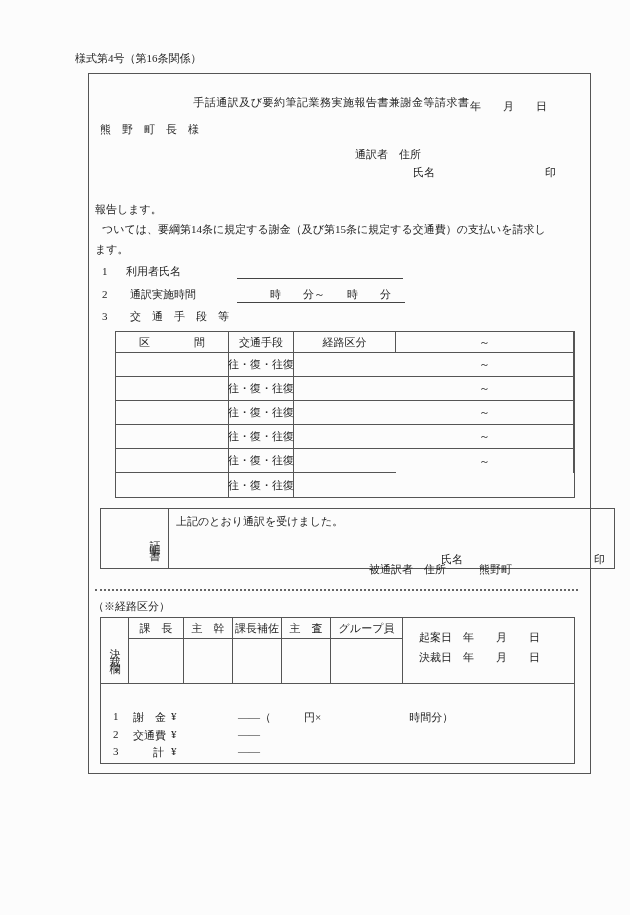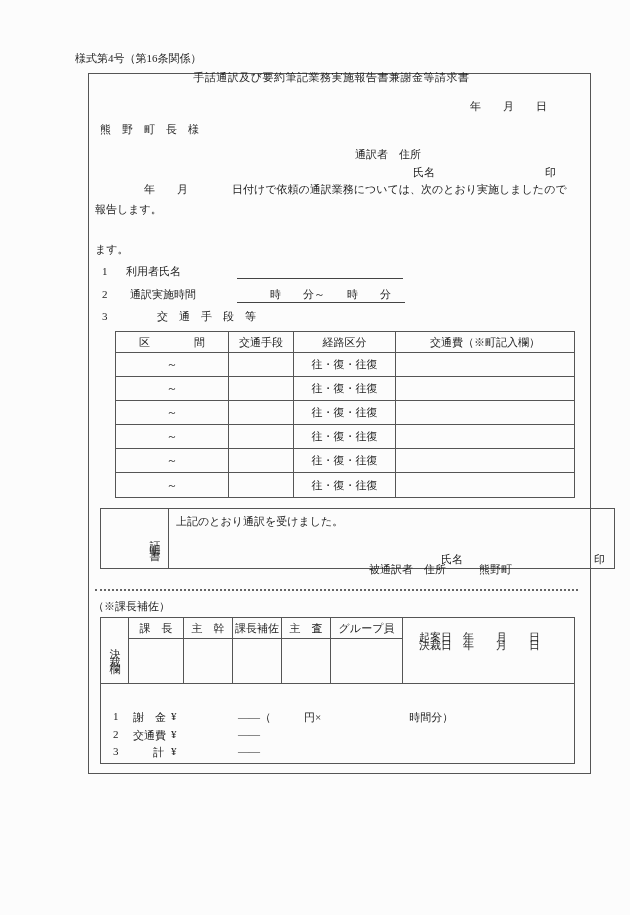--- a/index.html
+++ b/index.html
@@ -13,7 +13,7 @@
   .outer-box { position:absolute; left:88px; top:73px; width:501px; height:699px; border:1px solid #555; }
 
   .form-label { left:75px; top:51px; }
-  .title { left:88px; top:70px; width:487px; text-align:center; letter-spacing:0.5px; }
+  .title { left:88px; top:95px; width:487px; text-align:center; letter-spacing:0.5px; }
   .date-line { left:470px; top:99px; }
   .addressee { left:100px; top:122px; }
   .interpreter-line { left:355px; top:147px; }

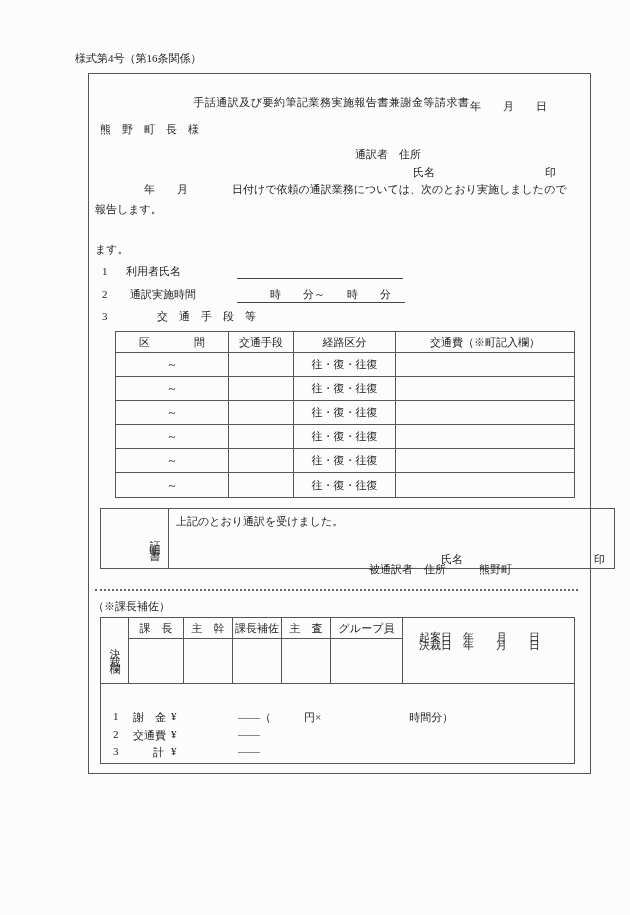--- a/index.html
+++ b/index.html
@@ -93,7 +93,6 @@
   <div class="abs name-line">氏名</div>
   <div class="abs seal-top">印</div>
 
-  <div class="abs body1">年　　月　　　　日付けで依頼の通訳業務については、次のとおり実施しましたので</div>
   <div class="abs body2">報告します。</div>
   <div class="abs body4">ます。</div>
 

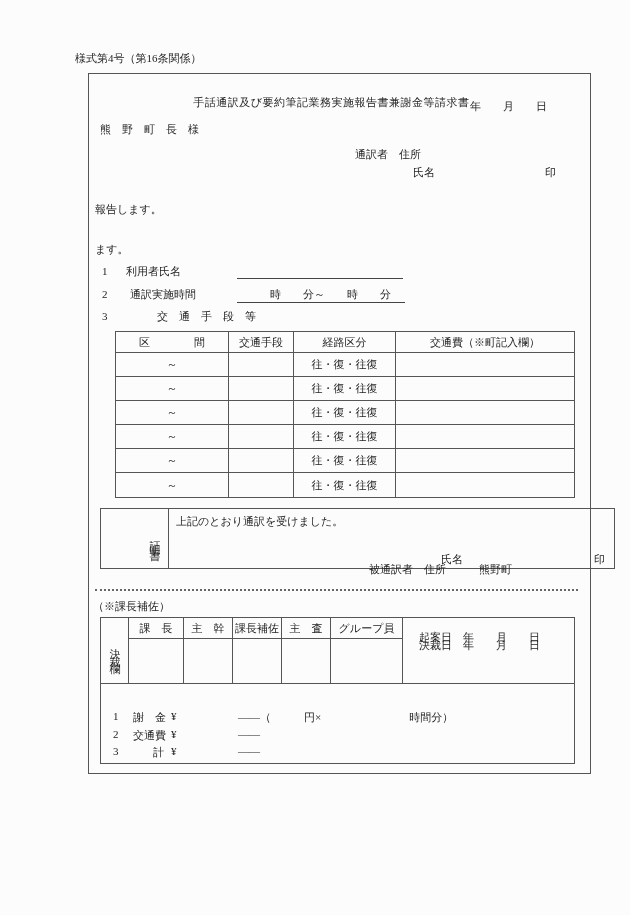--- a/index.html
+++ b/index.html
@@ -94,6 +94,7 @@
   <div class="abs seal-top">印</div>
 
   <div class="abs body2">報告します。</div>
+  <div class="abs body3">ついては、要綱第14条に規定する謝金（及び第15条に規定する交通費）の支払いを請求し</div>
   <div class="abs body4">ます。</div>
 
   <div class="abs item1-no">1</div>

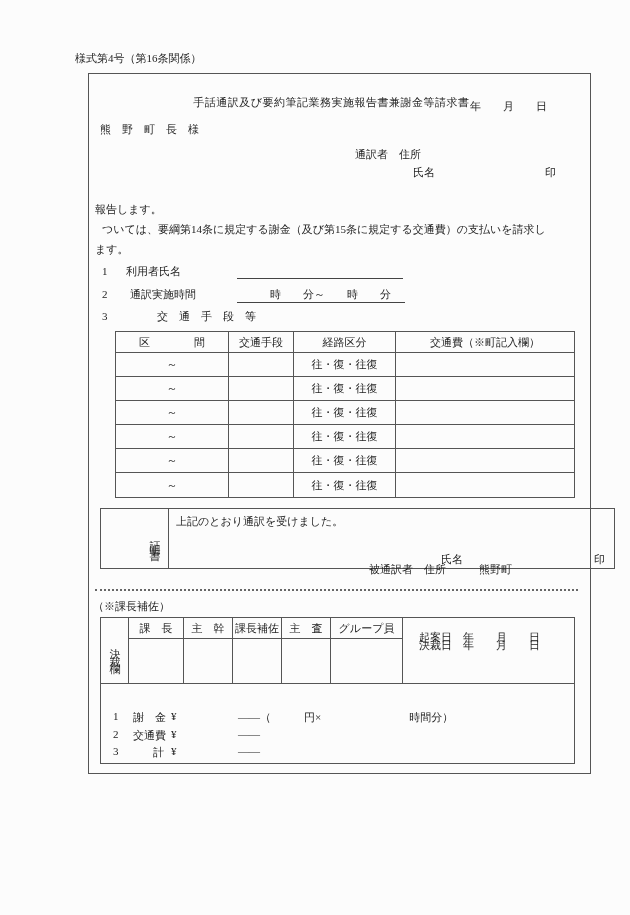--- a/index.html
+++ b/index.html
@@ -26,7 +26,7 @@
   .body4 { left:95px;  top:242px; }
   .item1-no { left:102px; top:264px; } .item1-label { left:126px; top:264px; }
   .item2-no { left:102px; top:287px; } .item2-label { left:130px; top:287px; }
-  .item3-no { left:102px; top:309px; } .item3-label { left:130px; top:309px;margin-left:27px; }
+  .item3-no { left:102px; top:309px; } .item3-label { left:130px; top:309px; }
   .uline1 { position:absolute; left:237px; top:264px; width:166px; height:14px; border-bottom:1px solid #444; }
   .item2-value { left:237px; top:287px; width:168px; border-bottom:1px solid #444; height:15px; }
 

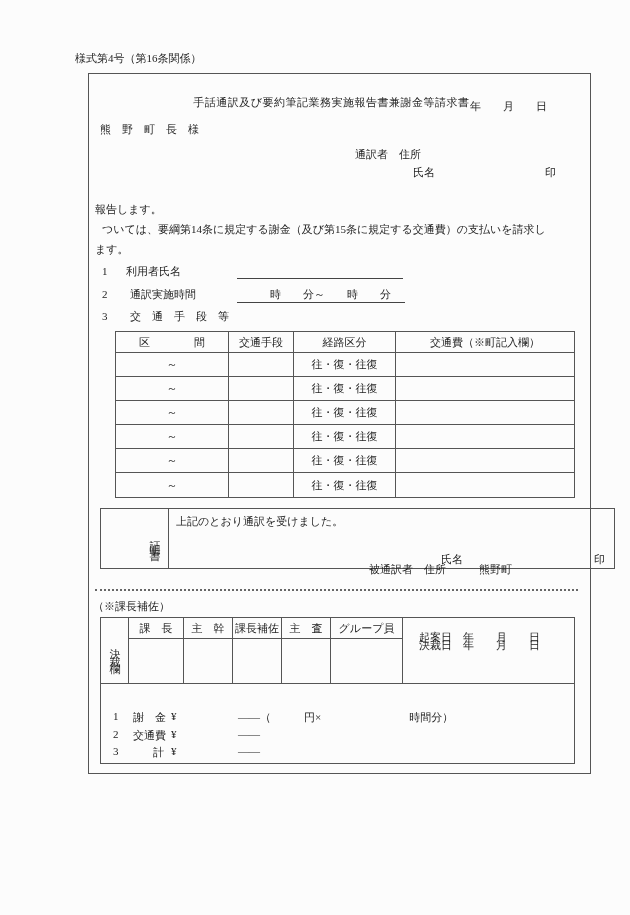--- a/index.html
+++ b/index.html
@@ -112,7 +112,6 @@
     <div class="cell">区　　　　間</div>
     <div class="cell">交通手段</div>
     <div class="cell">経路区分</div>
-    <div class="cell last-col">交通費（※町記入欄）</div>
 
     <div class="cell">～</div>
     <div class="cell"></div>

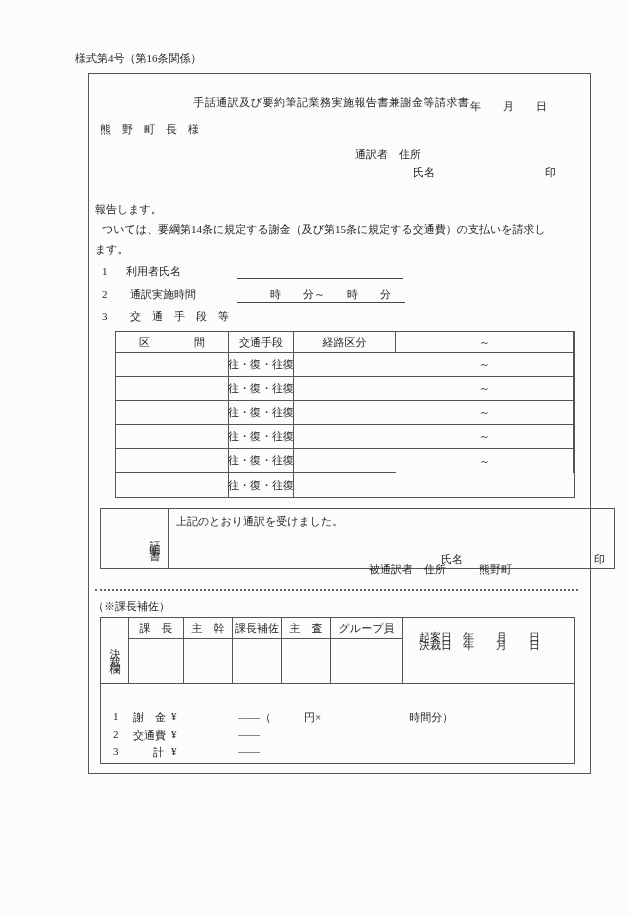--- a/index.html
+++ b/index.html
@@ -157,7 +157,7 @@
   </div>
 
   <div class="cutline"></div>
-  <div class="abs office-label">（※課長補佐）</div>
+  <div class="abs office-label">（※経路区分）</div>
 
   <div class="approval-box">
     <div class="decision-grid">

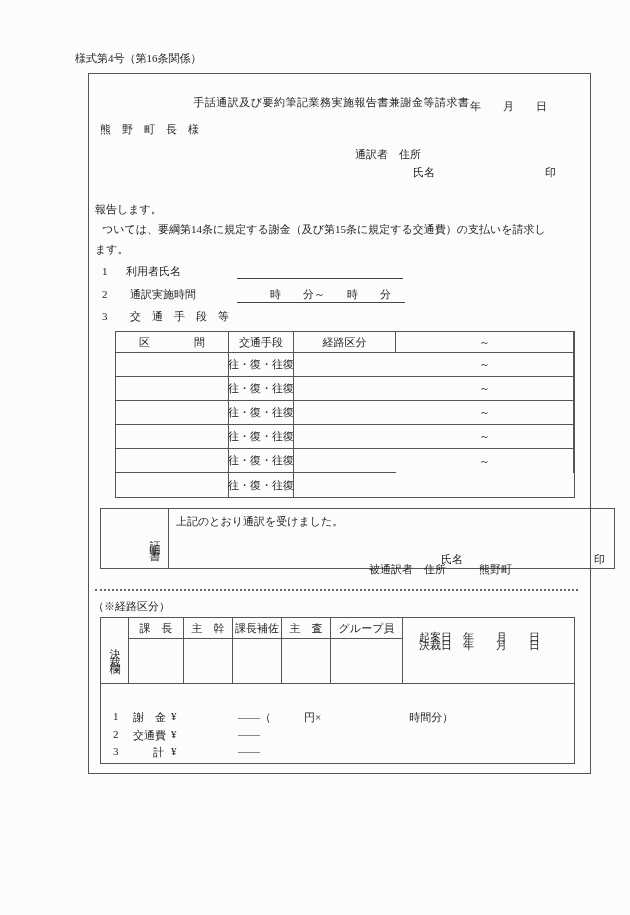--- a/index.html
+++ b/index.html
@@ -65,7 +65,7 @@
   .dg-e { border-right:1px solid #555; grid-row:2; }
   .dg-right { grid-column:7; grid-row:1/3; position:relative; }
   .dg-date1 { position:absolute; left:16px; top:12px; white-space:pre; }
-  .dg-date2 { position:absolute; left:16px; top:20px; white-space:pre; }
+  .dg-date2 { position:absolute; left:16px; top:32px; white-space:pre; }
 
   .grant-area { position:relative; height:78px; }
   .grant-area .abs { position:absolute; }

